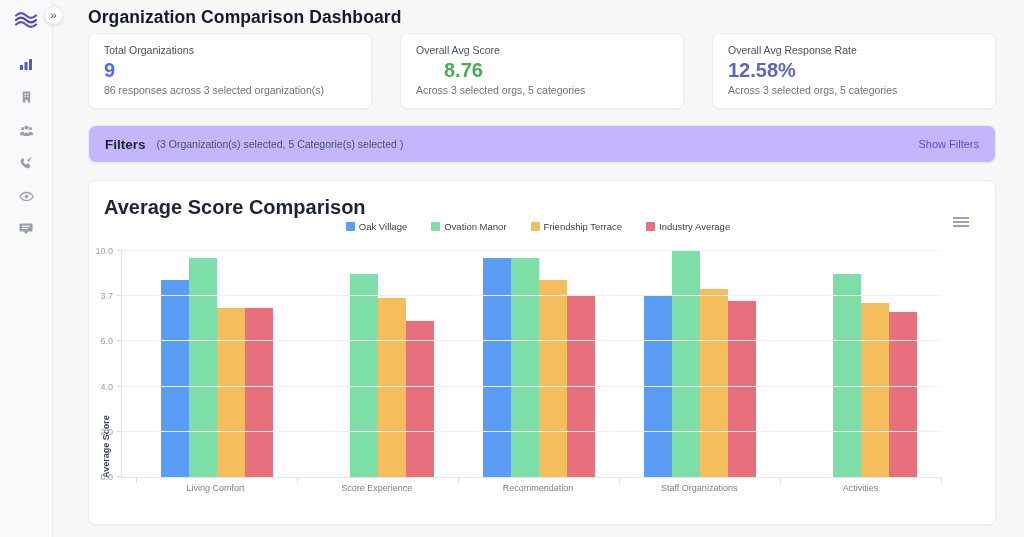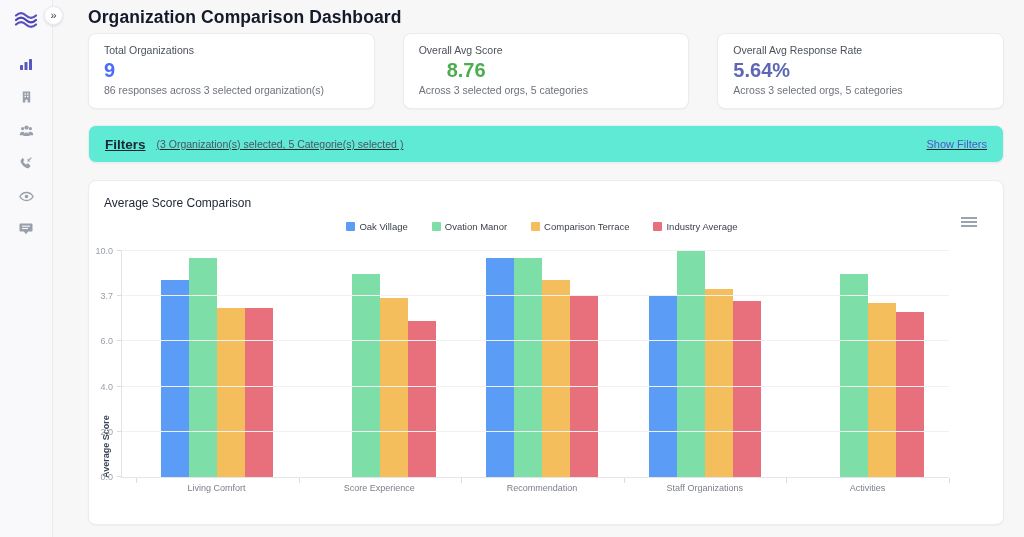--- a/index.html
+++ b/index.html
@@ -14,7 +14,7 @@
   .collapse-btn { position:absolute; left:44px; top:6px; width:19px; height:19px; border-radius:50%; background:#fff; border:1px solid #ececf0; box-shadow:0 1px 3px rgba(0,0,0,.12); font-size:11px; line-height:17px; text-align:center; color:#3c4354; cursor:pointer; z-index:5; font-family:"Liberation Sans", sans-serif; }
 
   
-  .main { position:absolute; left:53px; right:0; top:0; bottom:0; padding:0 20px 0 35px; }
+  .main { position:absolute; left:53px; right:0; top:0; bottom:0; padding:0 28px 0 35px; }
   .page-title { margin-top:5px; font-size:17.5px; line-height:24px; font-weight:bold; color:#14192b; letter-spacing:.1px; }
 
   .stats-row { margin-top:4px; display:flex; gap:28px; }

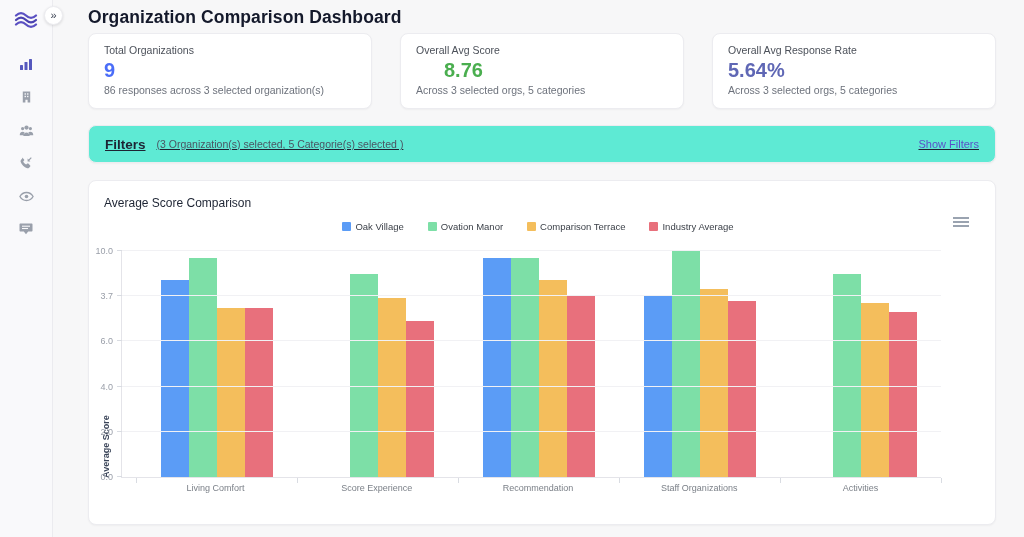--- a/index.html
+++ b/index.html
@@ -128,7 +128,7 @@
     </div>
     <div class="stat-card">
       <div class="stat-label">Overall Avg Response Rate</div>
-      <div class="stat-value" style="color: rgb(95, 103, 181);">5.64%</div>
+      <div class="stat-value" style="color: rgb(95, 103, 181);">12.58%</div>
       <div class="stat-sub">Across 3 selected orgs, 5 categories</div>
     </div>
   </section>

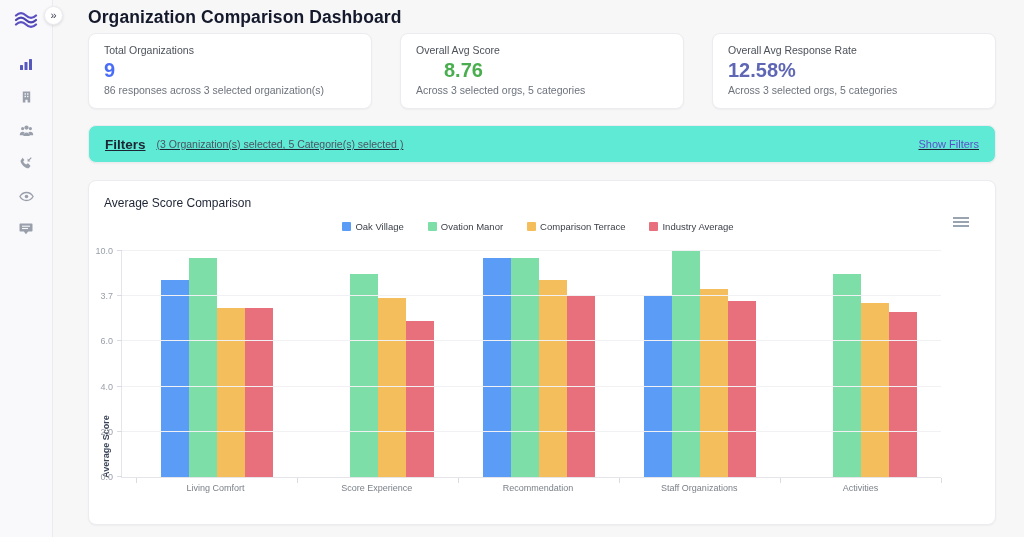--- a/index.html
+++ b/index.html
@@ -23,7 +23,7 @@
   .stat-value { font-size:20px; font-weight:bold; line-height:26px; margin-top:1px; }
   .stat-sub { font-size:10.5px; color:#6d727c; margin-top:1px; }
 
-  .filters-bar { margin-top:16px; background:#5eead4; border:1px solid #ececf0; border-radius:8px; box-shadow:0 1px 2px rgba(0,0,0,.04); height:38px; display:flex; align-items:center; padding:0 16px;text-decoration:underline; }
+  .filters-bar { margin-top:16px; background:#c4b5fd; border:1px solid #ececf0; border-radius:8px; box-shadow:0 1px 2px rgba(0,0,0,.04); height:38px; display:flex; align-items:center; padding:0 16px; }
   .filters-title { font-size:13.5px; font-weight:bold; color:#1d2433; }
   .filters-summary { font-size:10.5px; color:#4b5563; margin-left:11px; }
   .show-filters { margin-left:auto; font-size:11px; color:#5a50c8; cursor:pointer; text-decoration:none; }

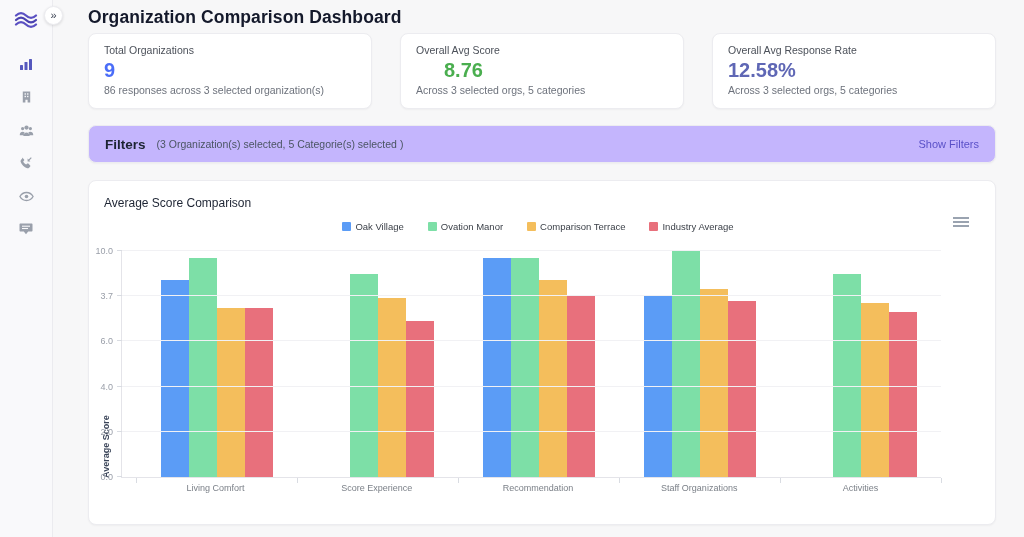--- a/index.html
+++ b/index.html
@@ -29,7 +29,7 @@
   .show-filters { margin-left:auto; font-size:11px; color:#5a50c8; cursor:pointer; text-decoration:none; }
 
   .chart-card { margin-top:17px; background:#fff; border:1px solid #ececf0; border-radius:8px; box-shadow:0 1px 2px rgba(0,0,0,.04); height:345px; position:relative; }
-  .chart-title { position:absolute; top:15px; left:15px; font-size:12px; font-weight:normal; color:#1d2433; }
+  .chart-title { position:absolute; top:15px; left:15px; font-size:20px; font-weight:bold; color:#1d2433; }
   .legend { position:absolute; top:40px; left:46px; right:54px; display:flex; justify-content:center; gap:24px; }
   .legend-item { display:flex; align-items:center; gap:4px; font-size:9.5px; color:#3a3f47; cursor:pointer; }
   .legend-swatch { width:9px; height:9px; border-radius:1px; }

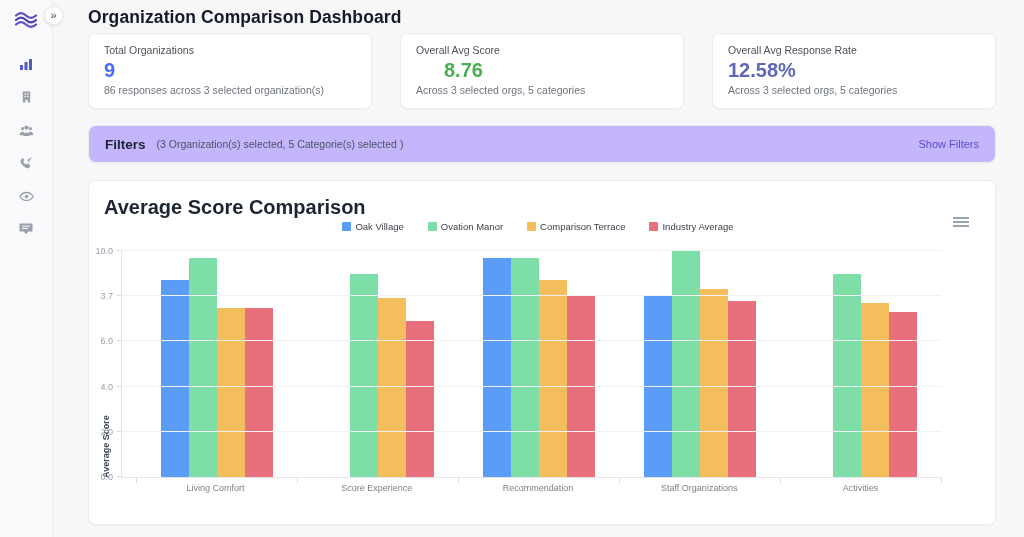--- a/index.html
+++ b/index.html
@@ -152,7 +152,7 @@
         </div>
         <div class="legend-item">
           <span class="legend-swatch" style="background: rgb(244, 190, 92);"></span>
-          <span>Comparison Terrace</span>
+          <span>Friendship Terrace</span>
         </div>
         <div class="legend-item">
           <span class="legend-swatch" style="background: rgb(232, 112, 124);"></span>

